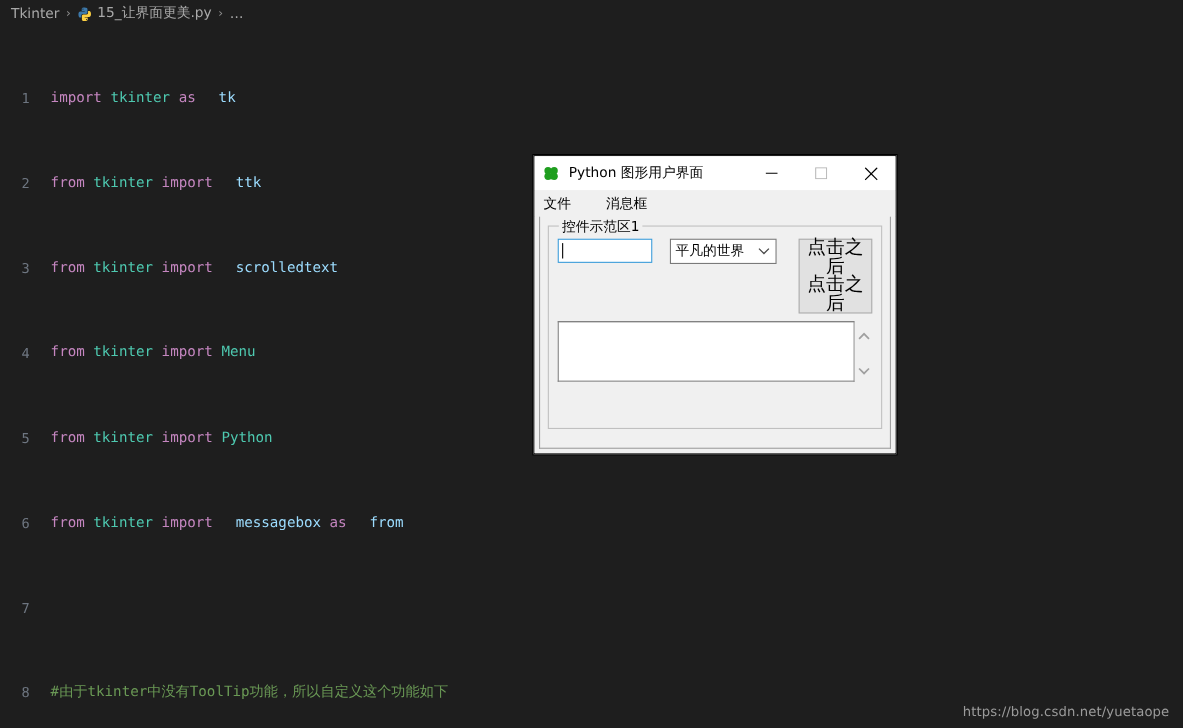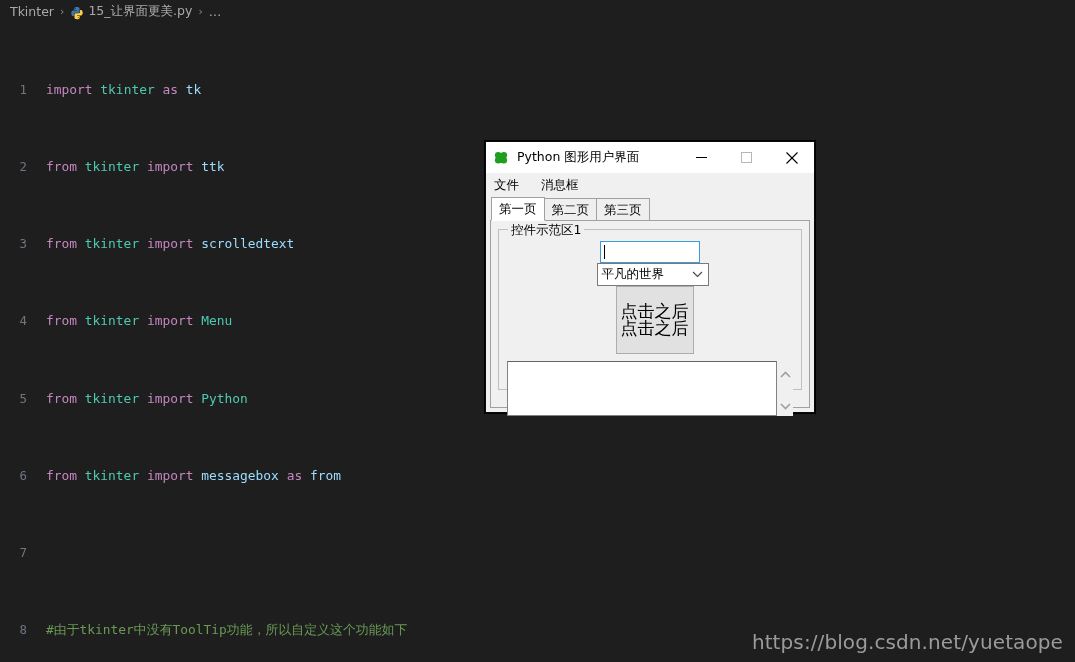--- a/index.html
+++ b/index.html
@@ -56,7 +56,7 @@
   
   .kw   { color: #c586c0; }  
   .cls  { color: #4ec9b0; }  
-  .id   { color: #9cdcfe; }
+  .id   { color: #9cdcfe; margin-left: 13px; }
   .cmt  { color: #6a9955; }  
   .op   { color: #d4d4d4; }  
 

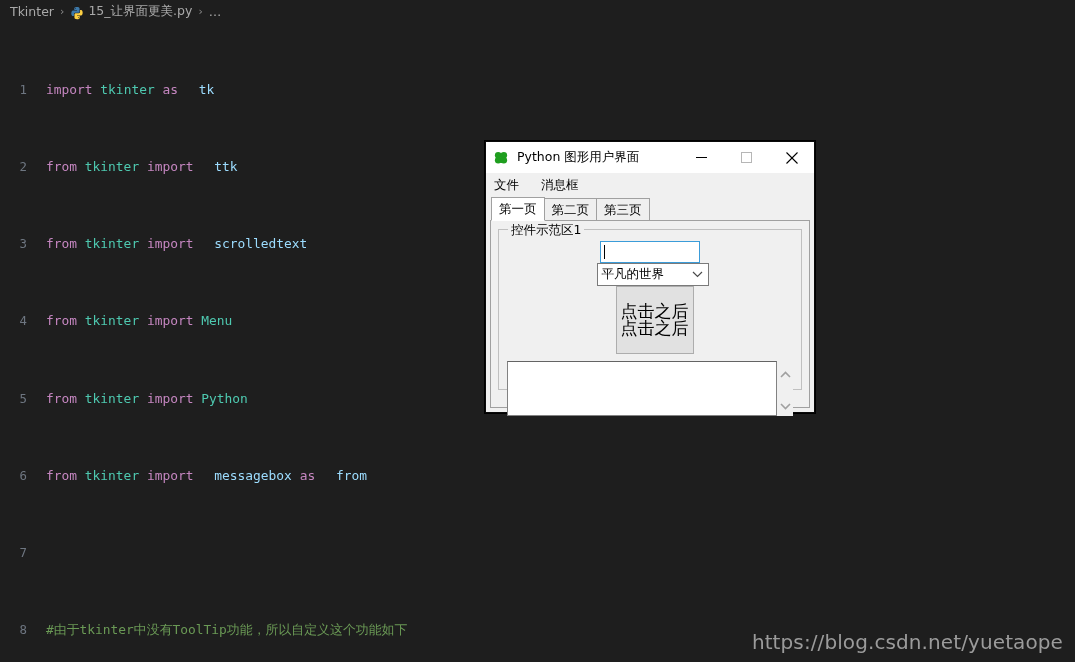--- a/index.html
+++ b/index.html
@@ -115,7 +115,7 @@
     display: flex;
     align-items: center;
     padding-left: 6px;
-    gap: 18px;
+    gap: 28px;
     flex: none;
   }
   .tk-menu-item { font-size: 12.5px; color: #000; padding: 1px 2px; }

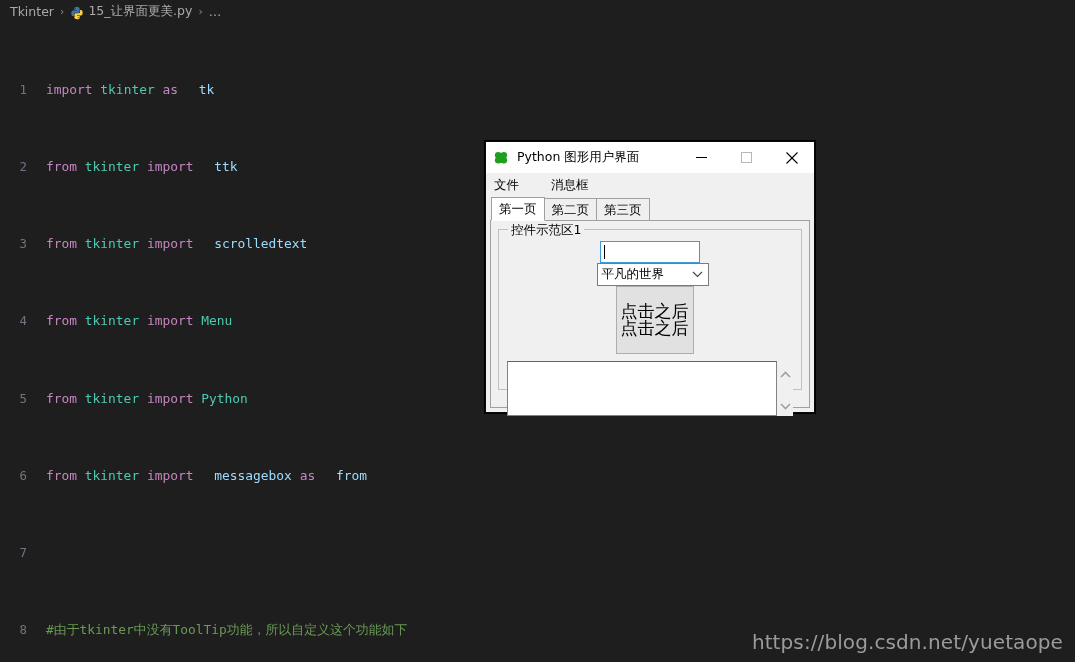--- a/index.html
+++ b/index.html
@@ -403,11 +403,6 @@
     </div>
 
     <div class="tk-tabs-wrap">
-      <div class="tk-tabstrip">
-        <span class="tk-tab active">第一页</span>
-        <span class="tk-tab">第二页</span>
-        <span class="tk-tab">第三页</span>
-      </div>
 
       <div class="tk-page">
         <div class="lf">

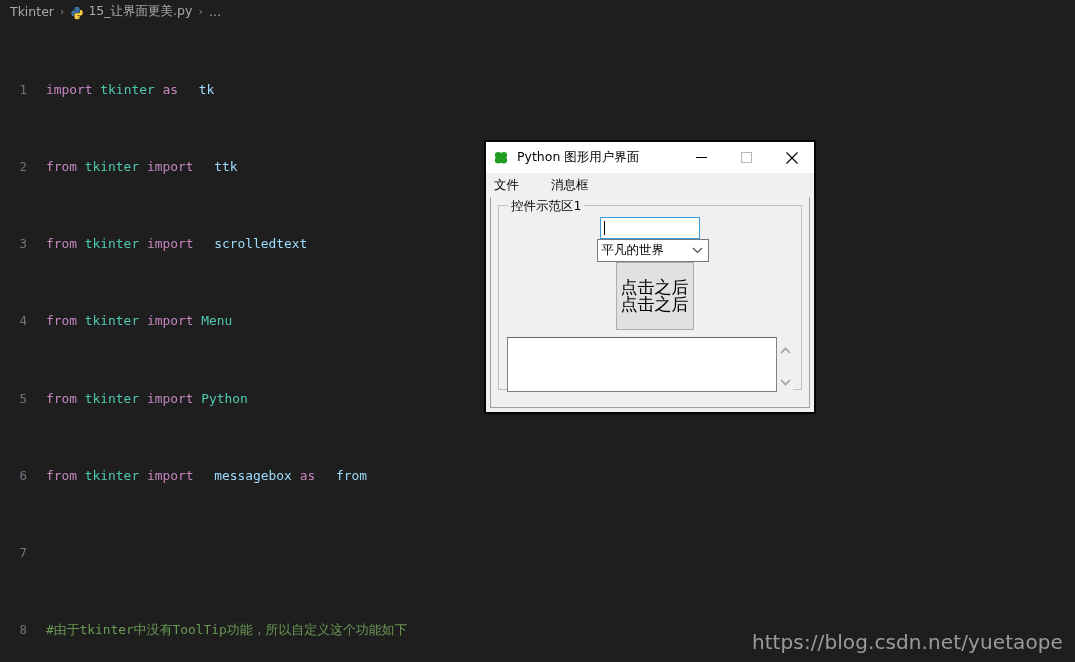--- a/index.html
+++ b/index.html
@@ -185,7 +185,7 @@
   .lbl { font-size: 12.5px; color: #000; }
   .lbl-1 { width: 105px; }
 
-  .row-1 { display: flex; align-items: center; margin-top: 1px; gap: 0; flex-direction: column; }
+  .row-1 { display: flex; margin-top: 1px; gap: 11px; }
   .tk-entry {
     width: 100px; height: 22px;
     background: #fff;

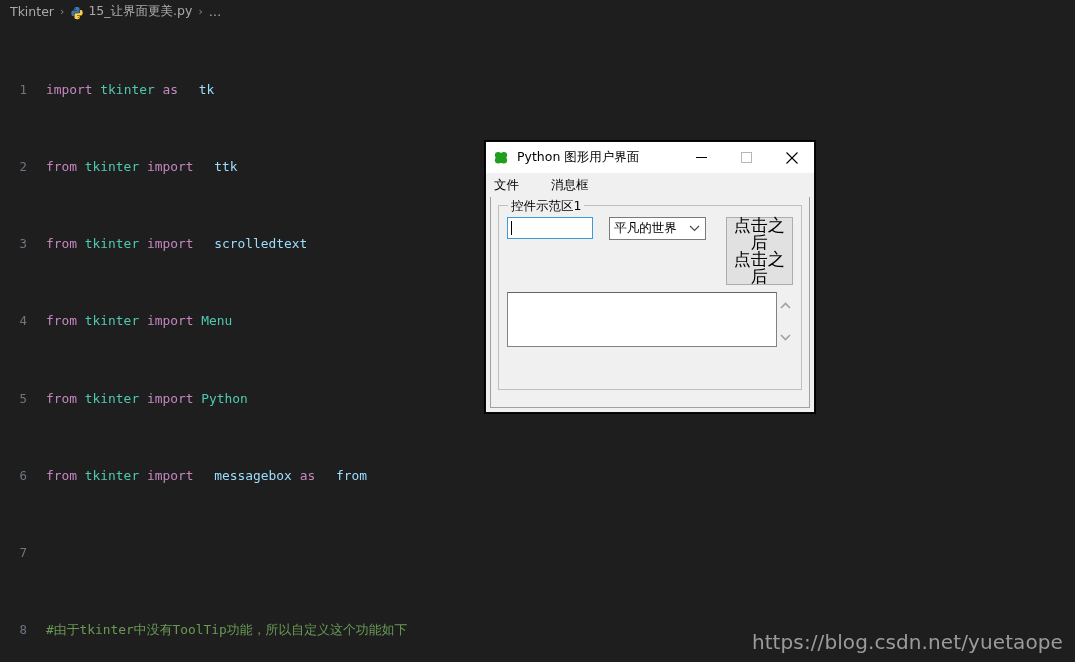--- a/index.html
+++ b/index.html
@@ -65,7 +65,7 @@
     position: absolute;
     right: 12px; bottom: 8px;
     color: #9b9b9b;
-    font-size: 20px;
+    font-size: 12px;
     font-family: "DejaVu Sans", sans-serif;
     letter-spacing: 0.1px;
   }

